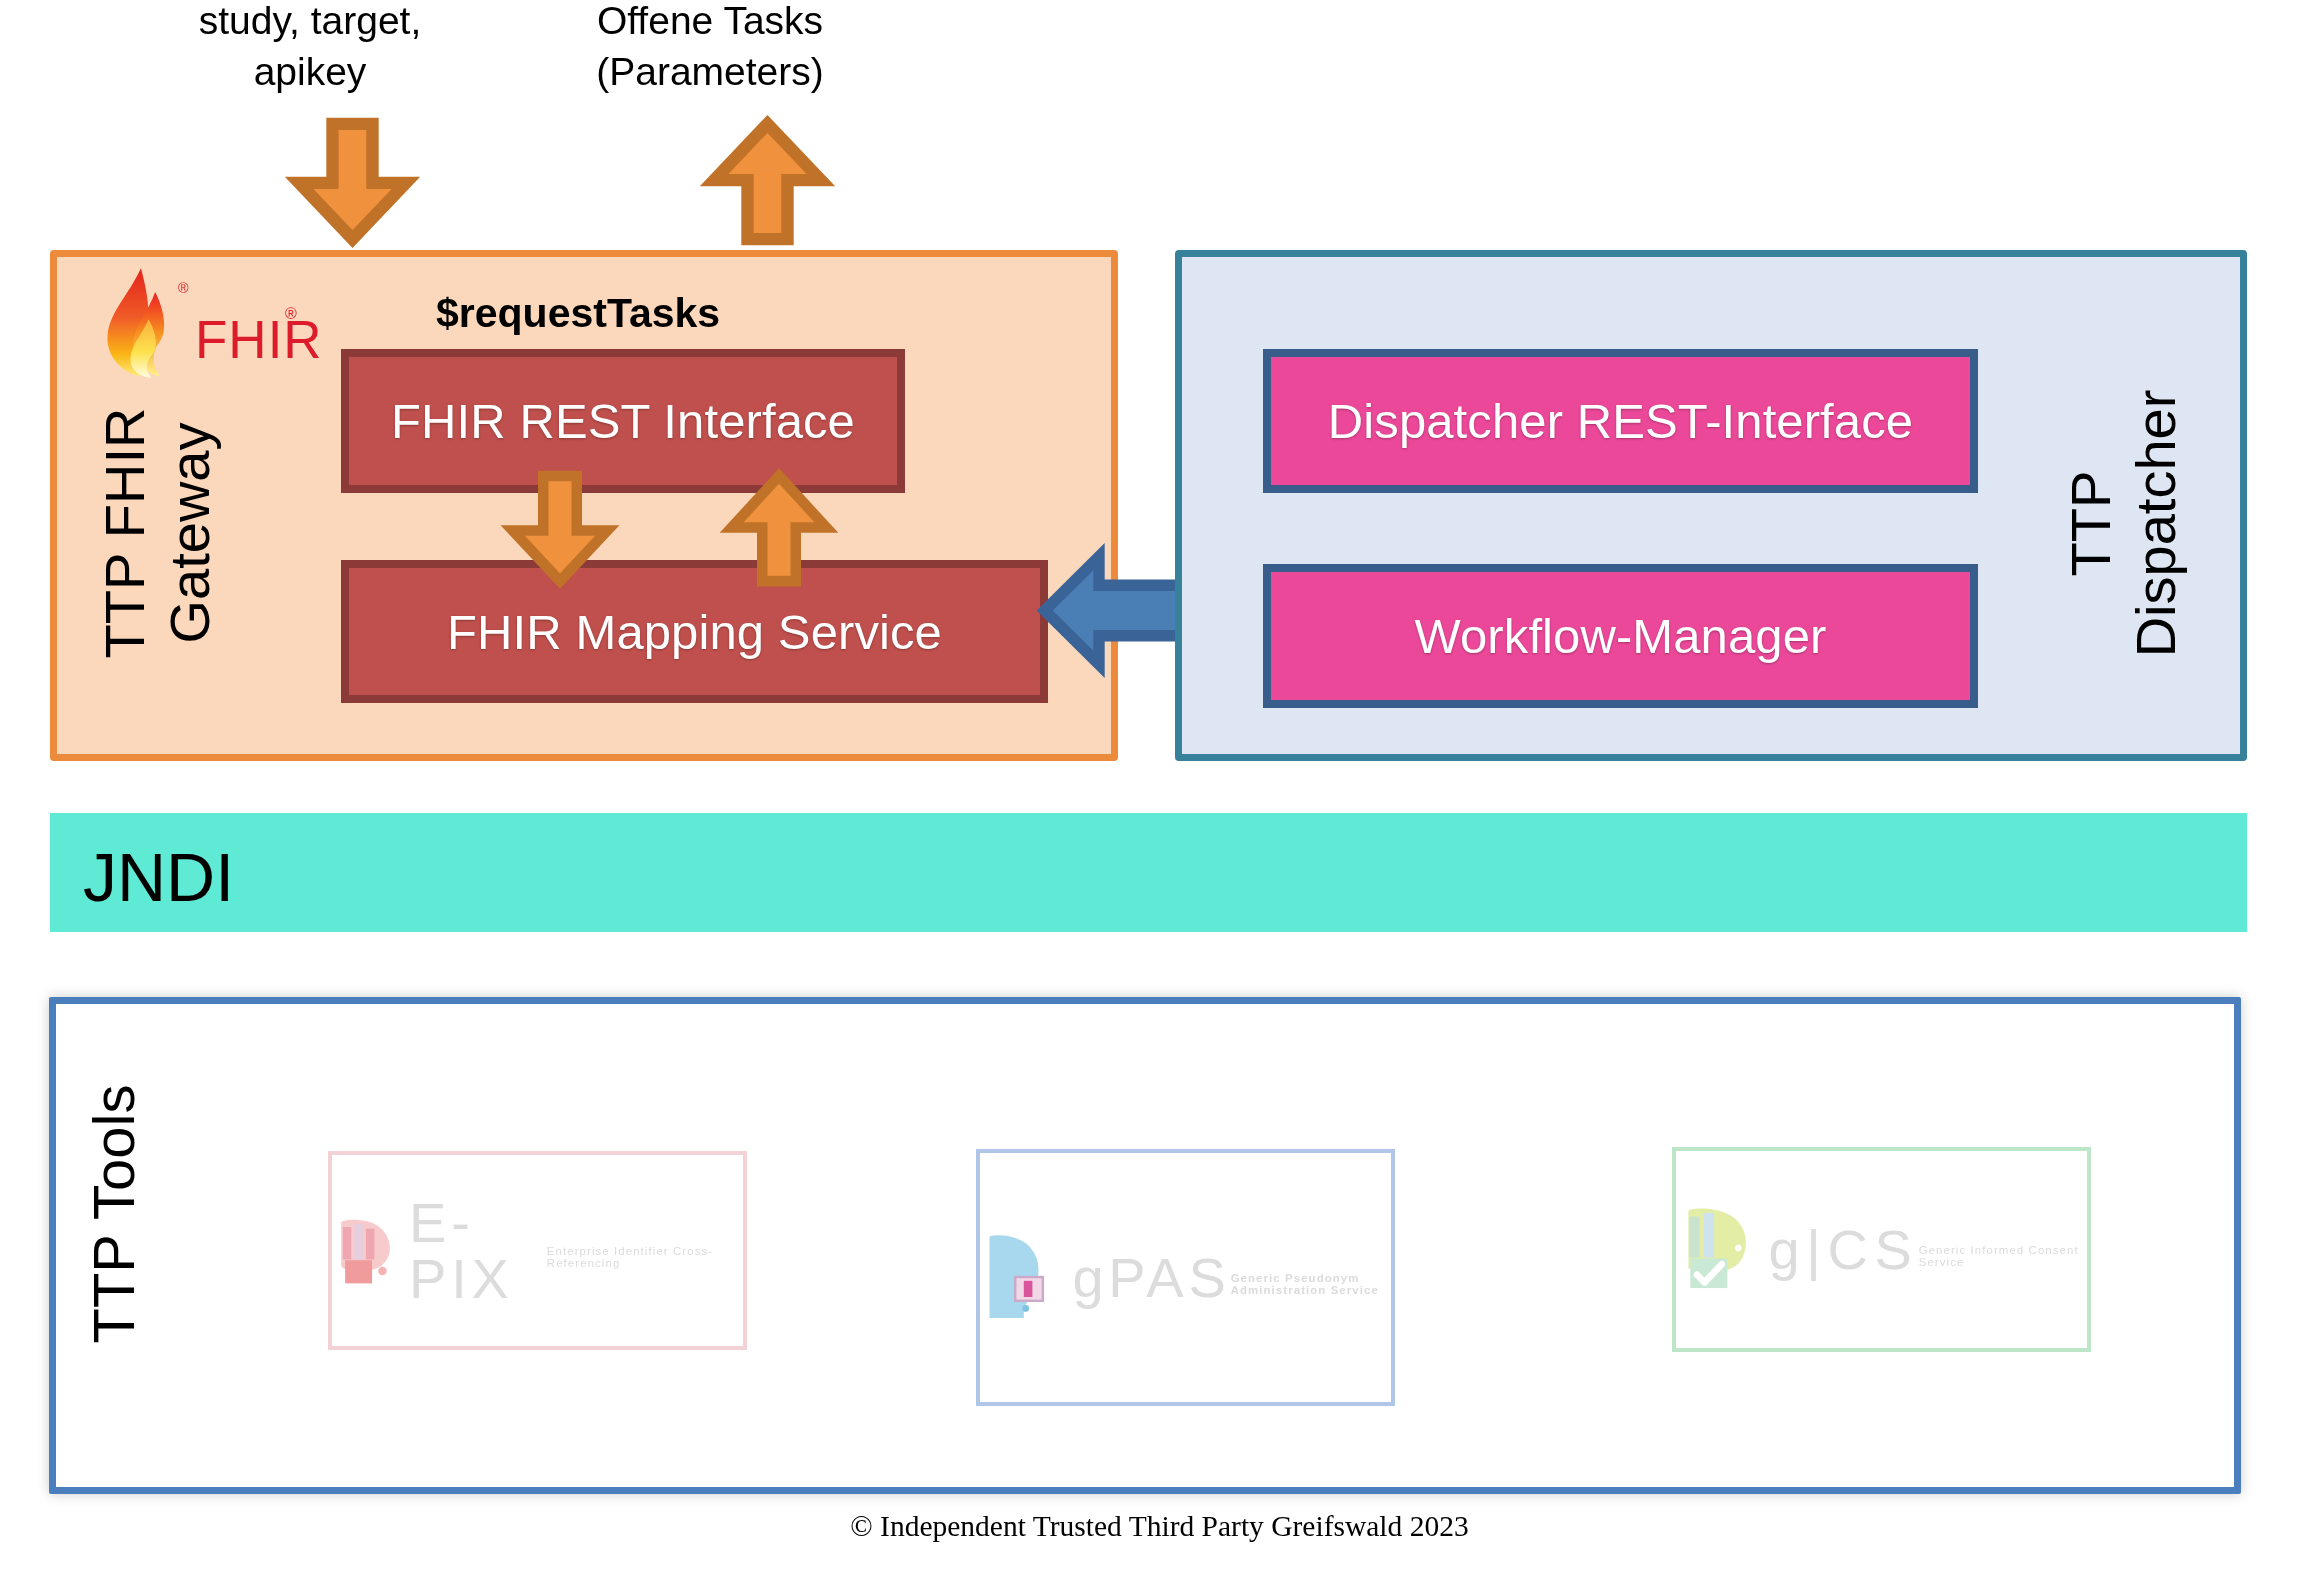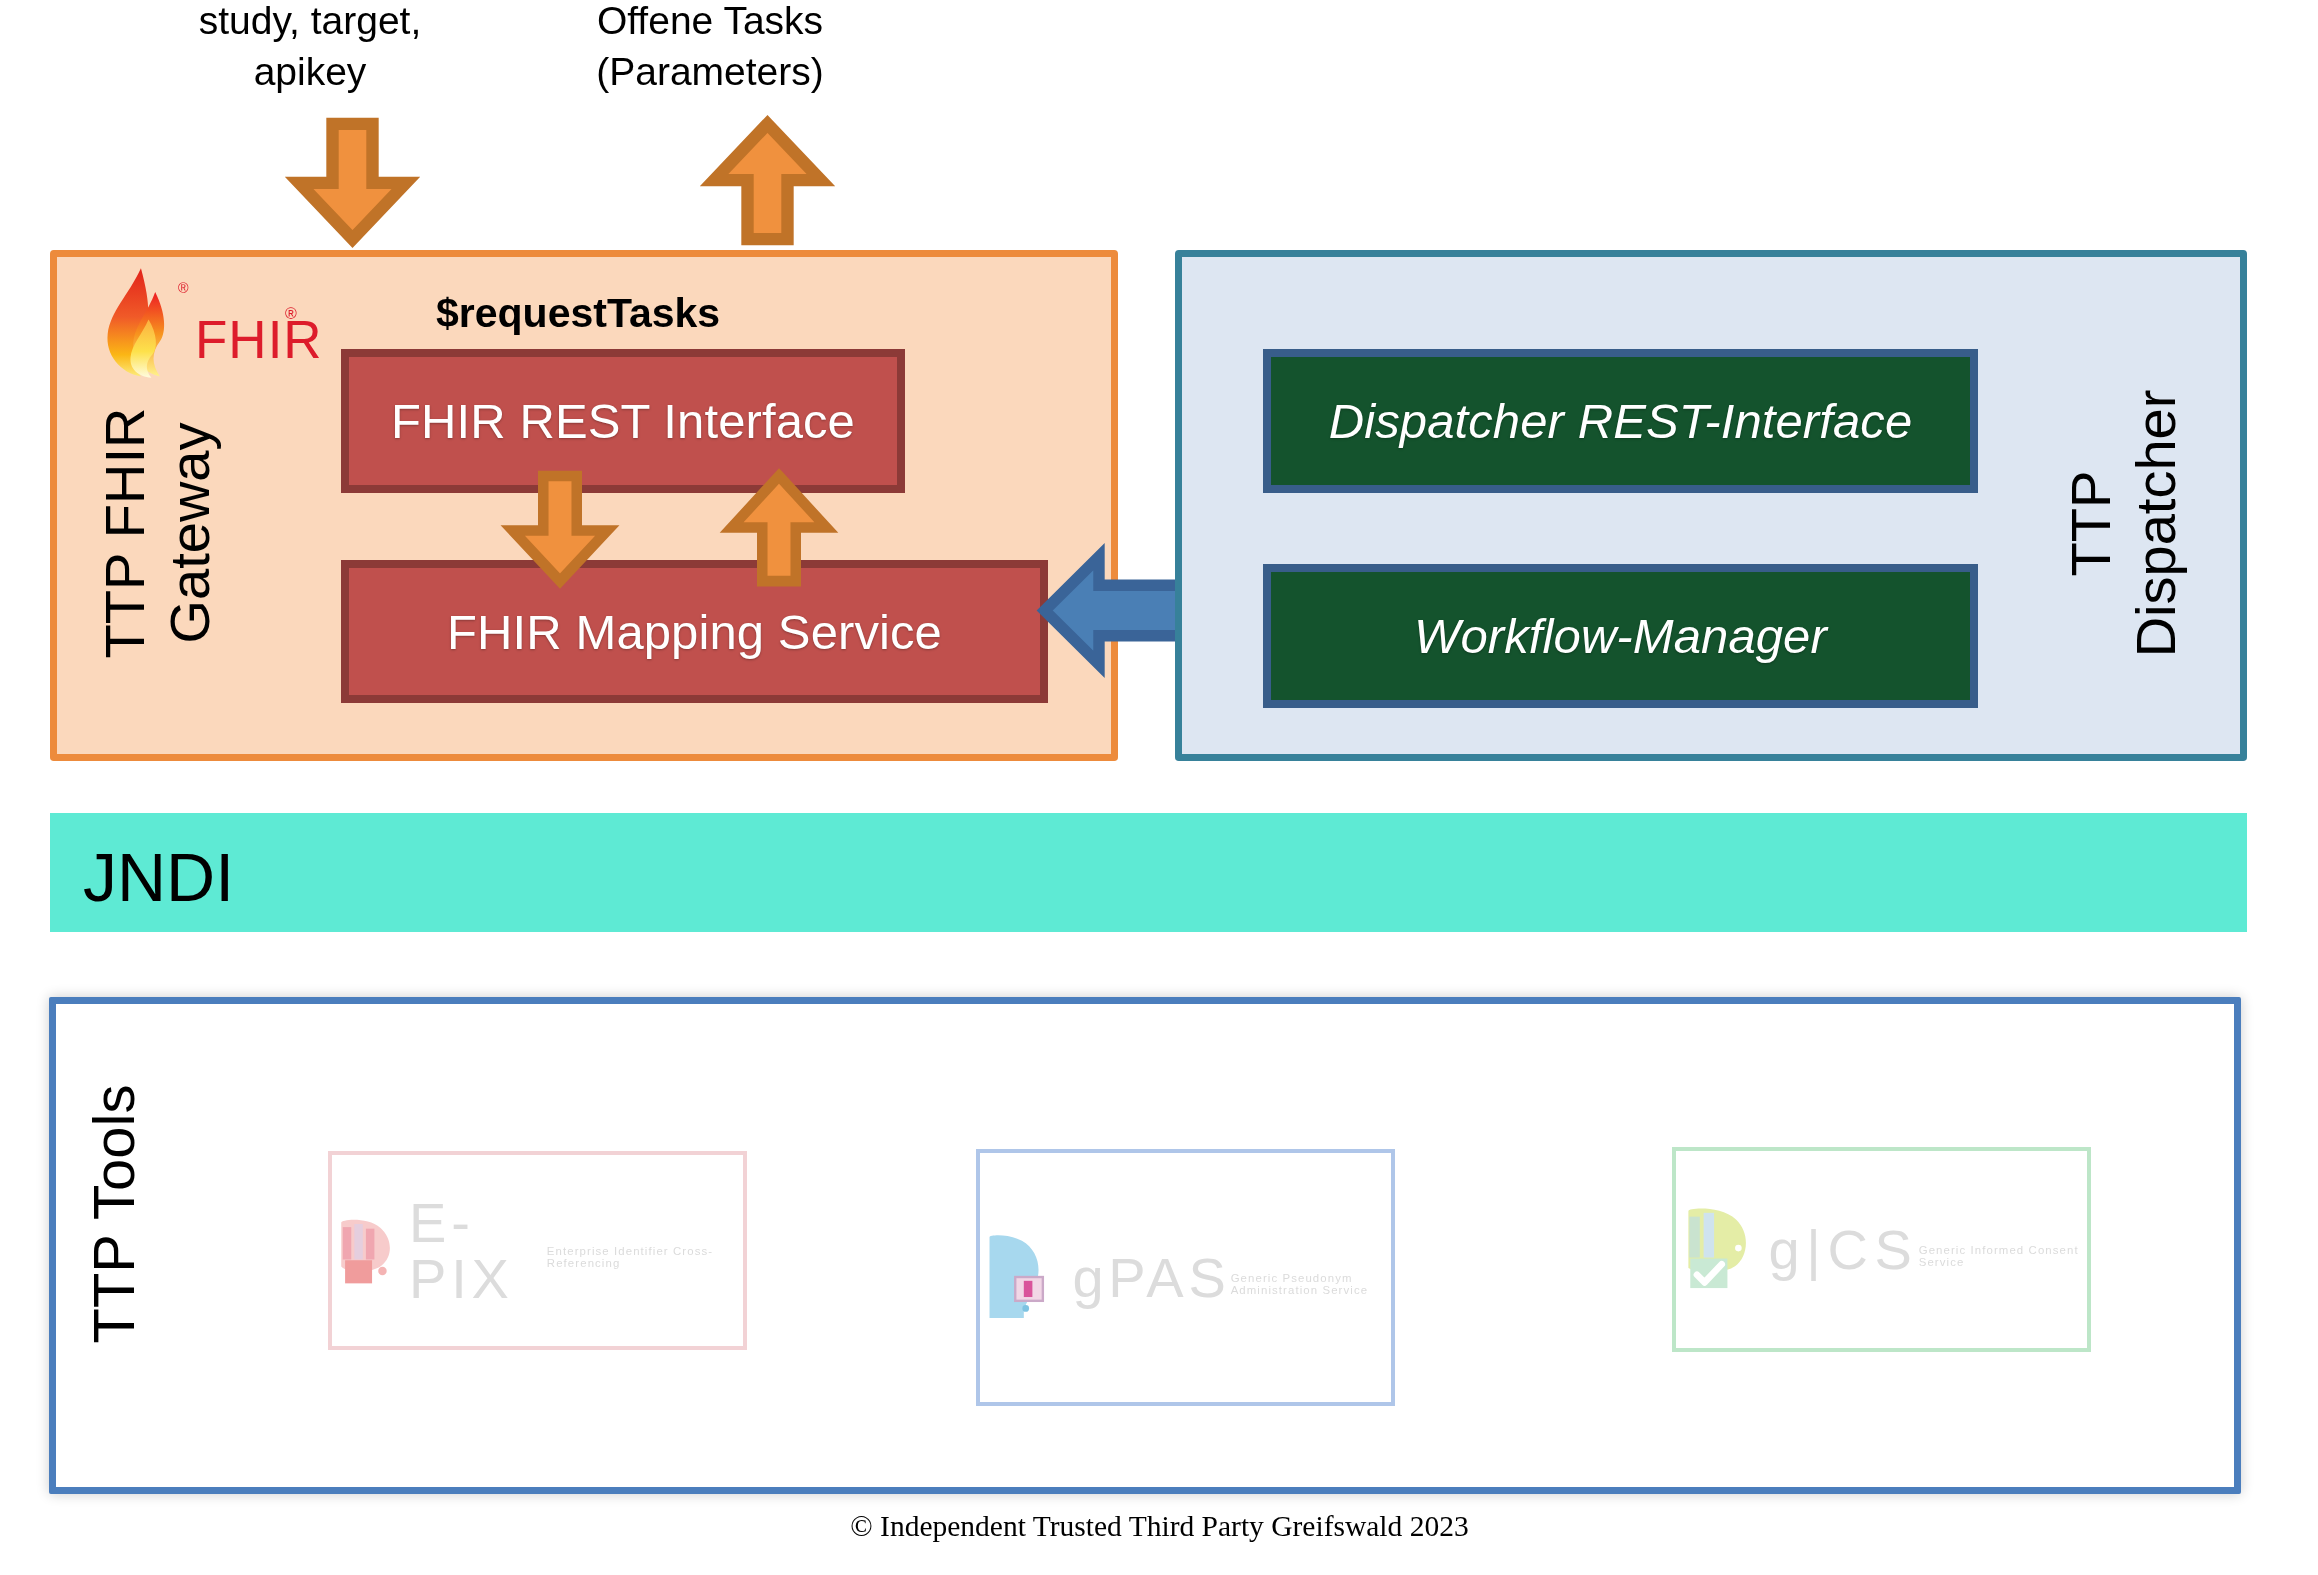--- a/index.html
+++ b/index.html
@@ -54,7 +54,7 @@
     text-shadow:0 1.4px 2.4px rgba(0,0,0,.30);
   }
   .red{background:#C0504D;border:8px solid #8C3A37;}
-  .blue{background:#14532d;border:8px solid #385D8A;font-style:italic;}
+  .blue{background:#ec4899;border:8px solid #385D8A;}
 
   
   #fhir-logo{position:absolute;left:100px;top:262px;width:191px;height:114px;}

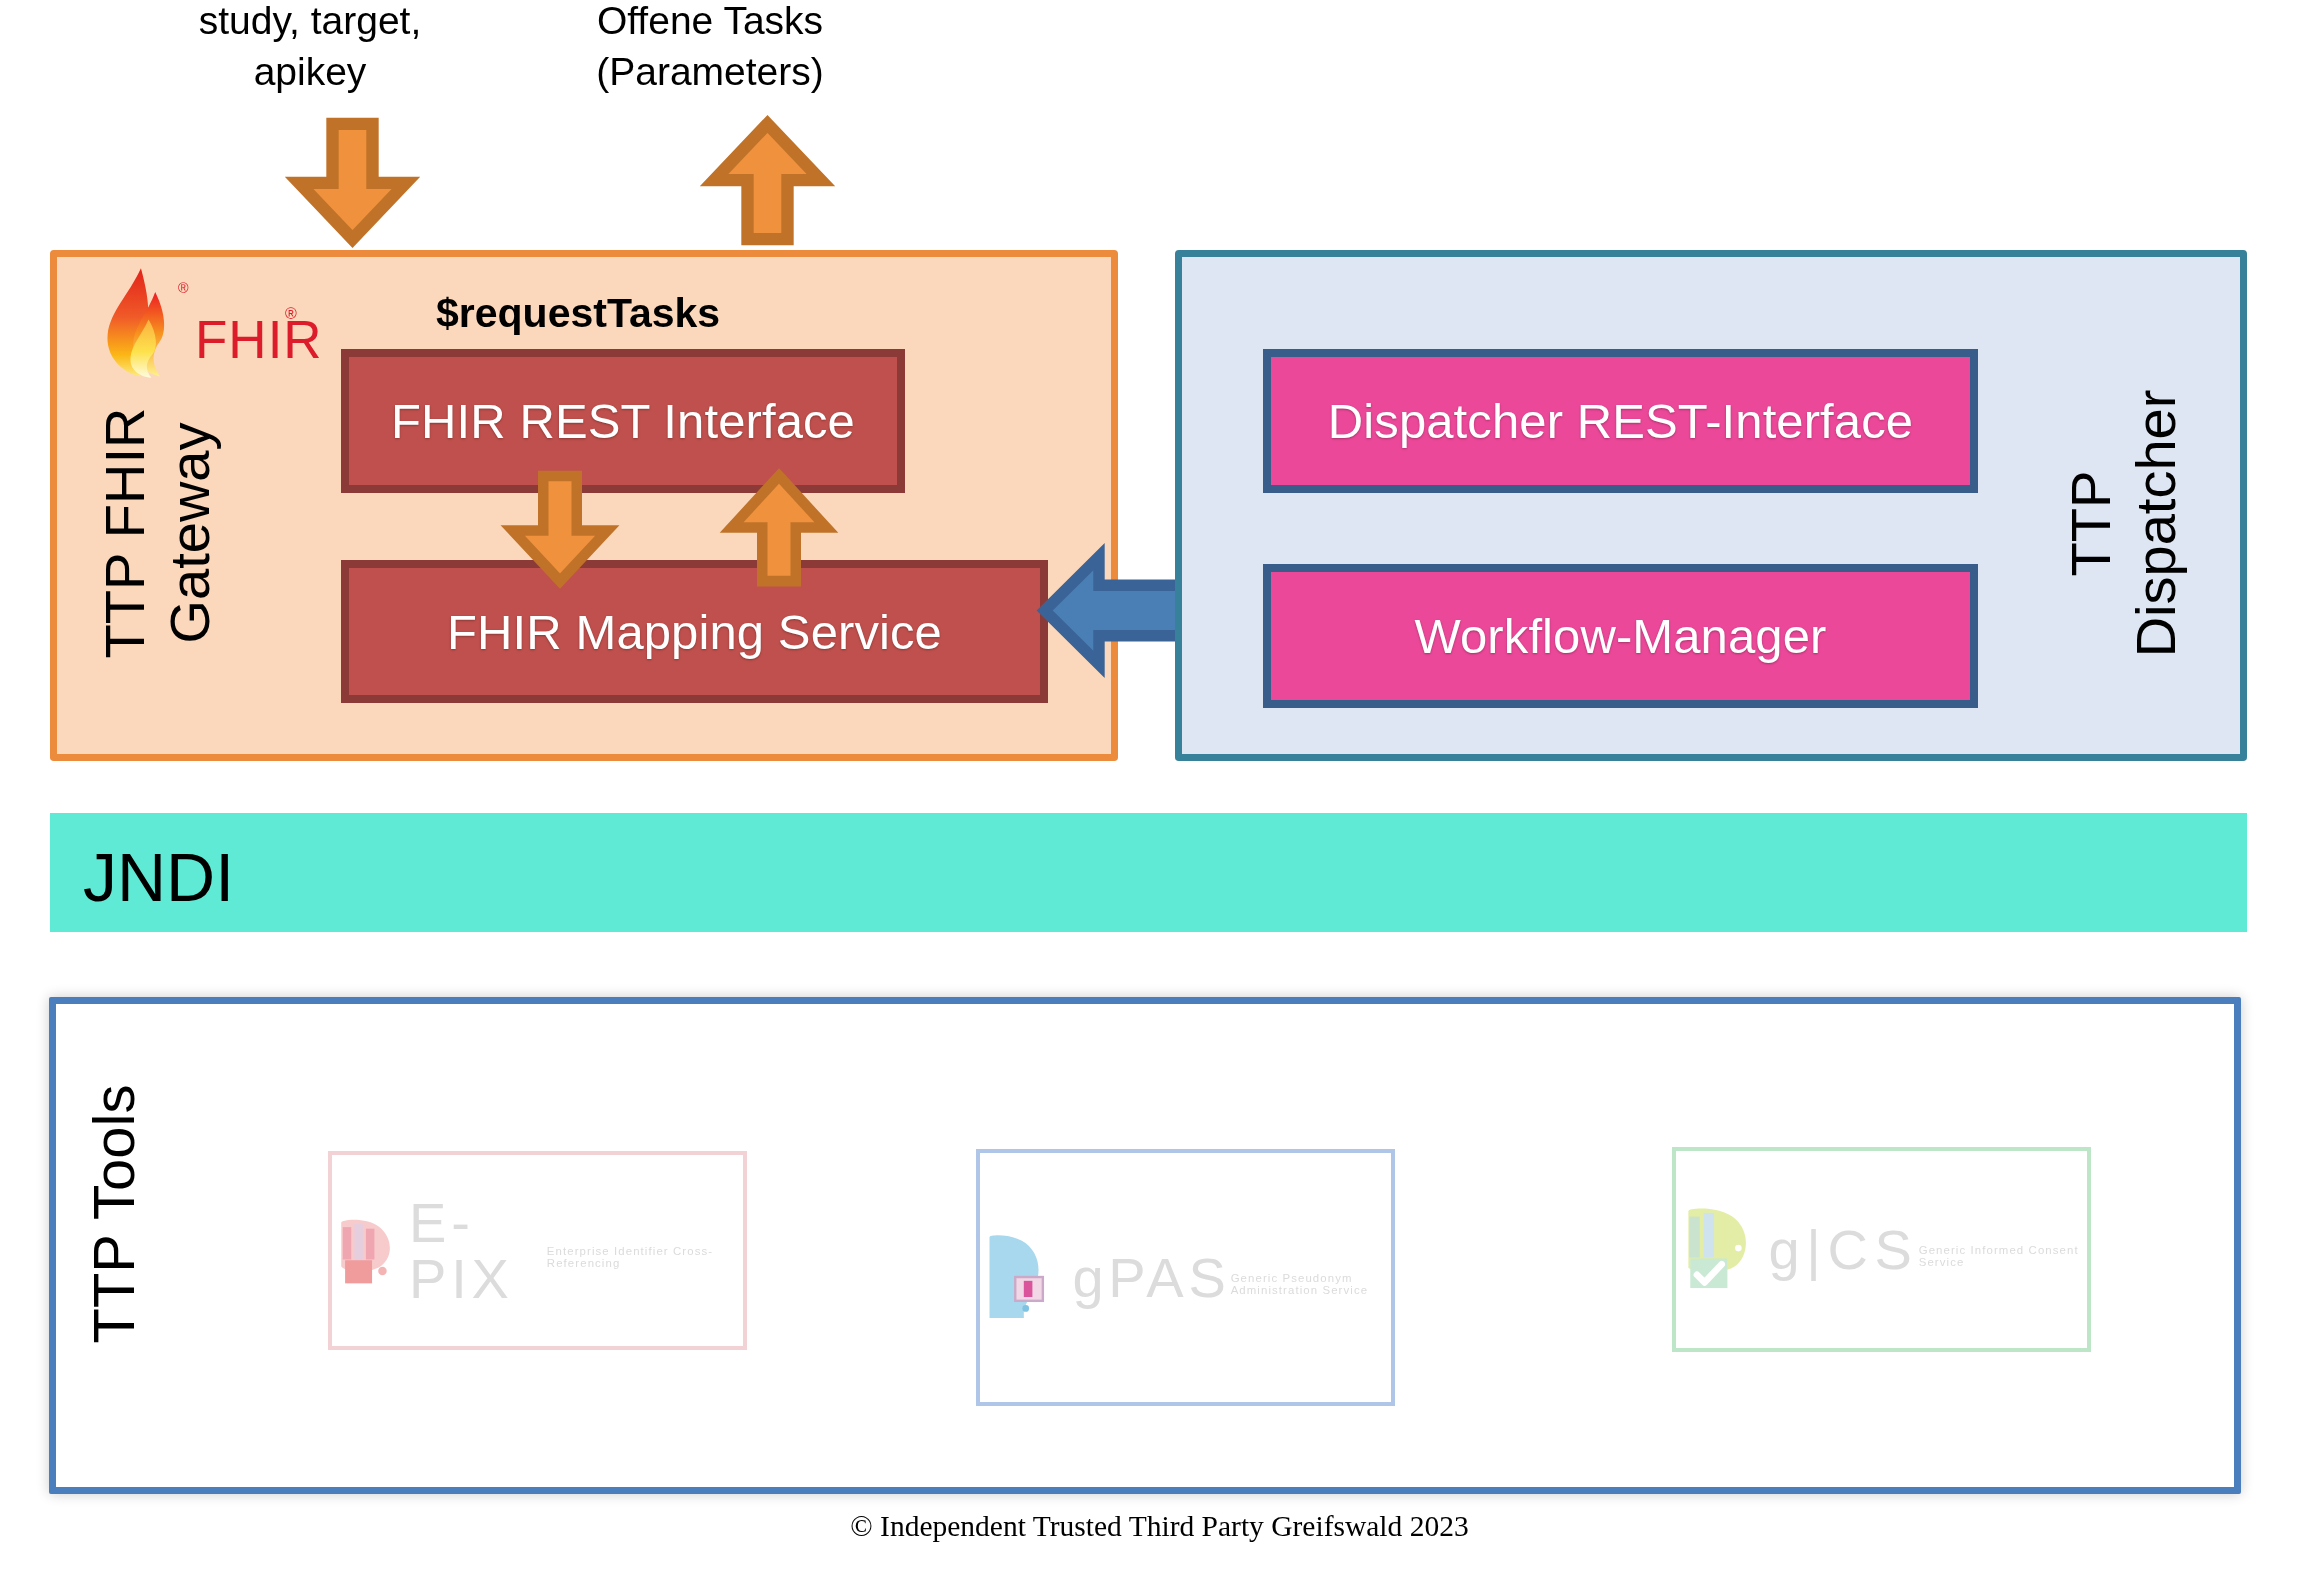--- a/index.html
+++ b/index.html
@@ -226,7 +226,7 @@
       </svg>
       <span class="logoword" style="color:#DCDCDC;">gPAS</span>
     </div>
-    <span class="logosub" style="color:#DBDBDB;">Generic Pseudonym Administration Service</span>
+    <span class="logosub" style="color:#DBDBDB;font-weight:bold;">Generic Pseudonym Administration Service</span>
   </div>
 
   <div class="logocard" style="left:1616px;top:143px;width:419px;height:205px;border:4.3px solid #BDE6C8;">

